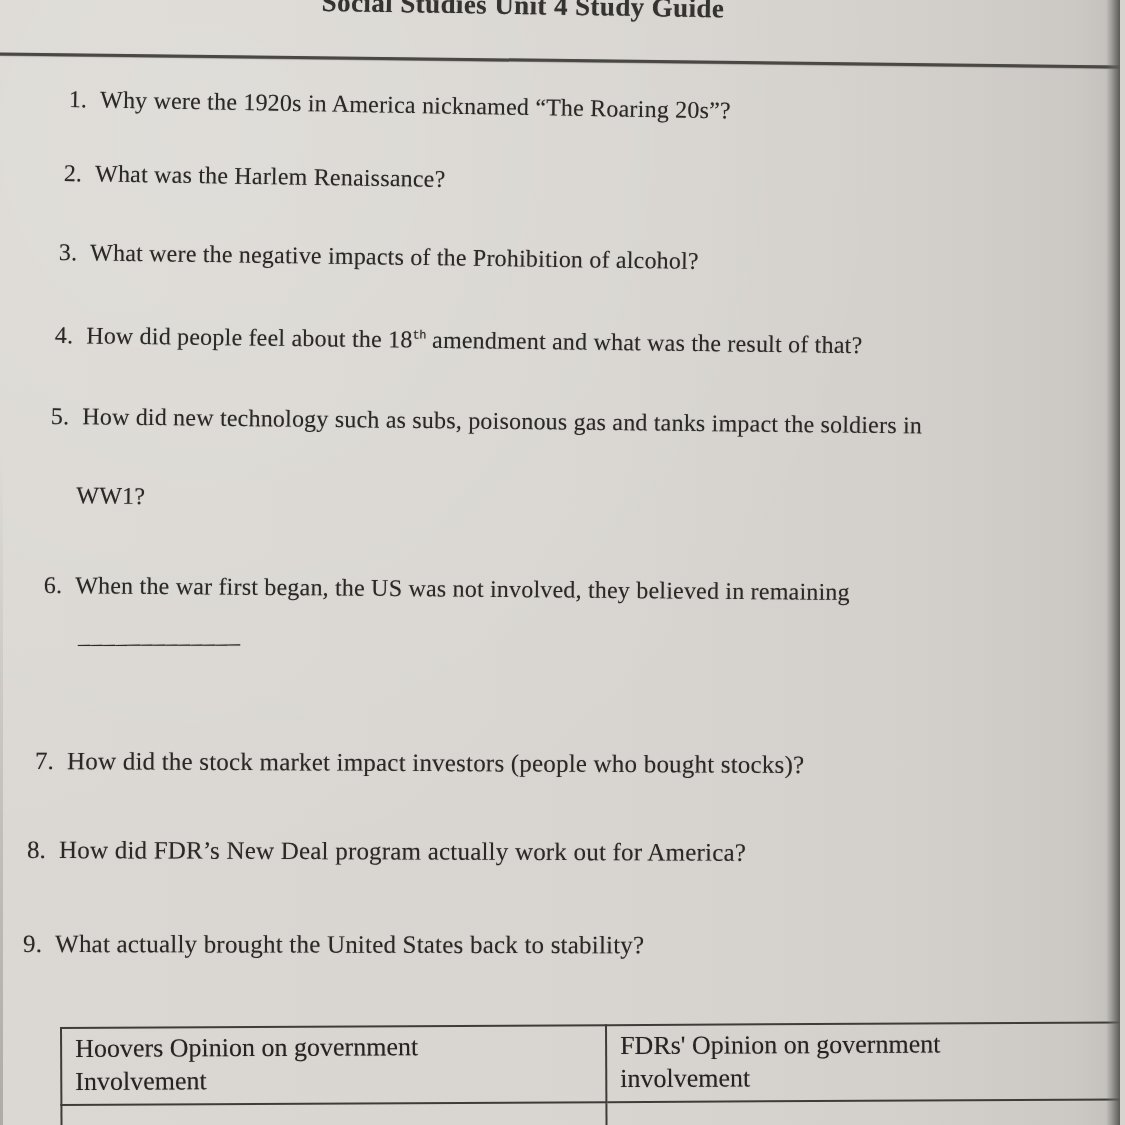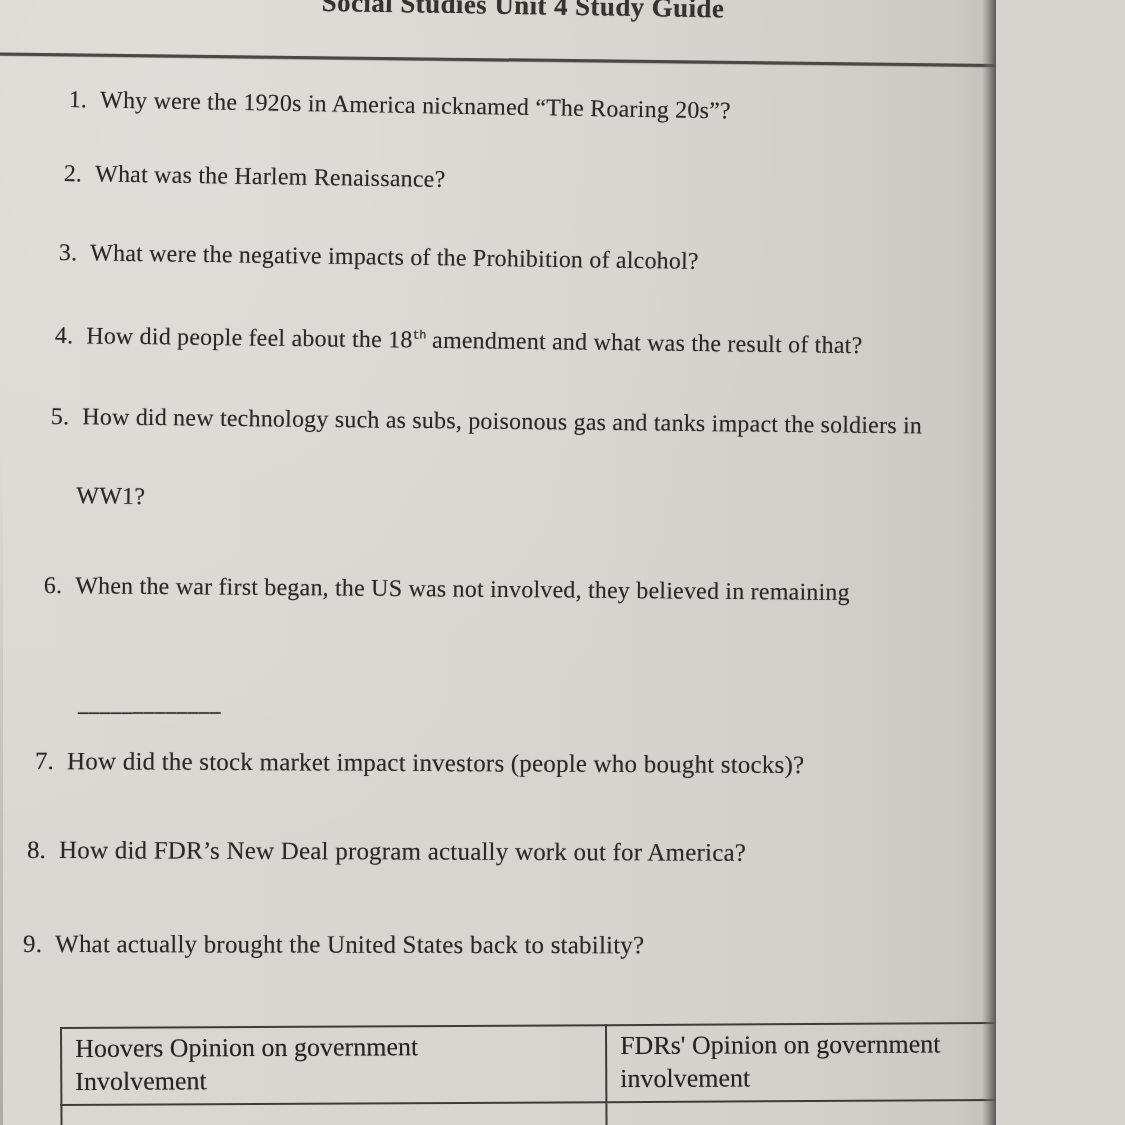--- a/index.html
+++ b/index.html
@@ -5,7 +5,7 @@
   html,body{margin:0;padding:0;}
   body{width:1125px;height:1125px;overflow:hidden;background:#d7d4cf;}
   .stage{
-    position:relative;width:996px;height:1125px;overflow:hidden;
+    position:relative;width:1120px;height:1125px;overflow:hidden;
     font-family:"Liberation Serif", serif;
     background:
       radial-gradient(ellipse at 18% 12%, rgba(255,255,255,0.16), rgba(255,255,255,0) 55%),

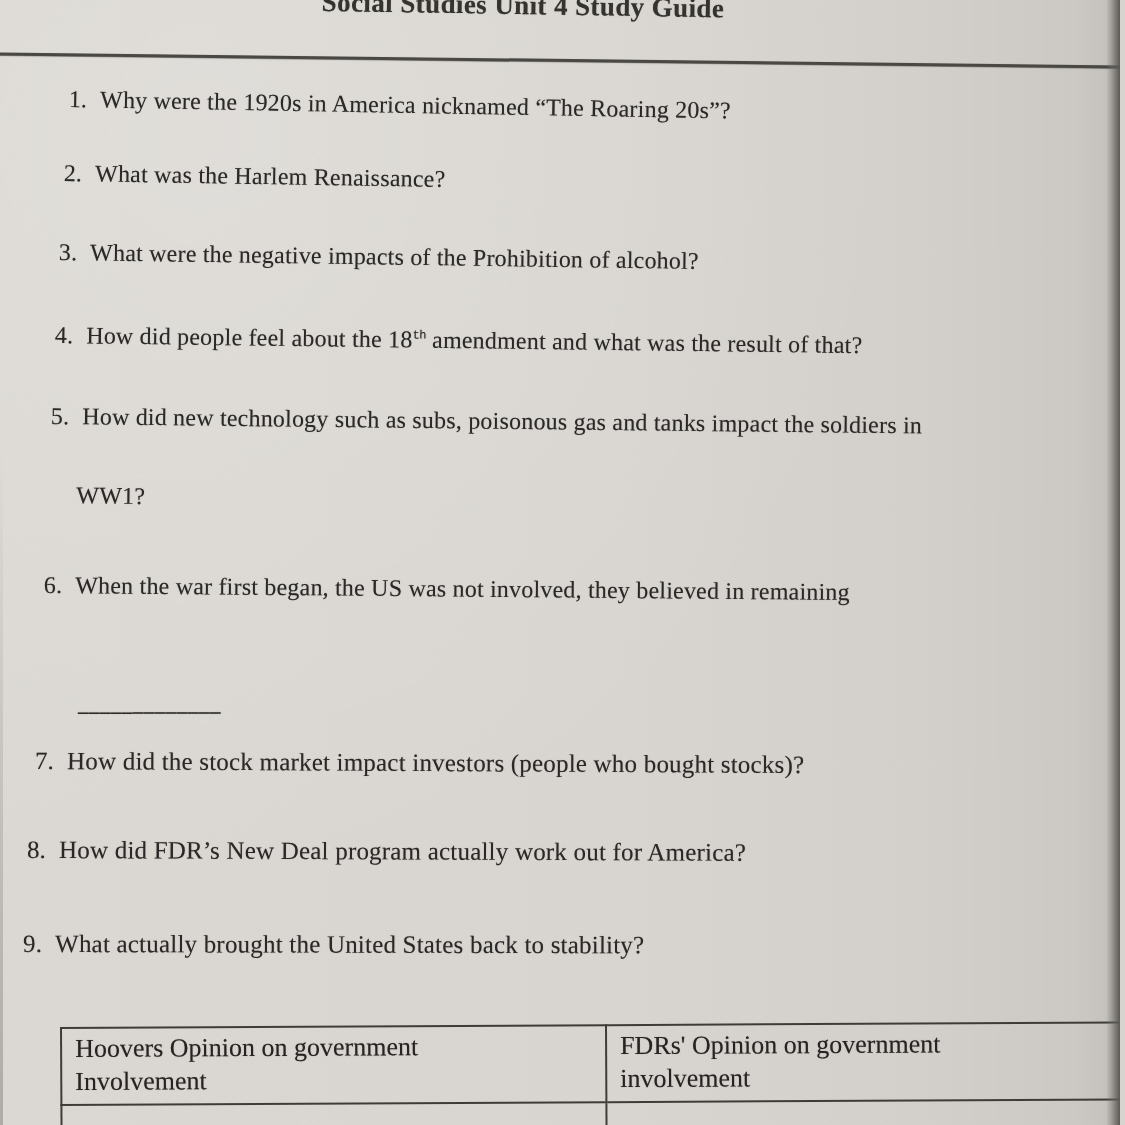--- a/index.html
+++ b/index.html
@@ -43,10 +43,9 @@
   sup.th{font-size:12px;vertical-align:super;line-height:0;letter-spacing:-0.5px;font-family:Liberation Mono, monospace;}
   .line2{margin-top:52px;margin-left:-5px;}
   .blank{
-    position:absolute;left:78px;top:692px;font-size:21px;color:#2e2c2a;
+    position:absolute;left:78px;top:622px;font-size:24px;color:#2e2c2a;
     letter-spacing:0.5px;transform:rotate(-0.15deg);transform-origin:left top;
     text-shadow:0 0 1px rgba(45,43,40,0.4);
-    font-weight:bold;
   }
   .tablewrap{
     position:absolute;left:60px;top:1027px;

